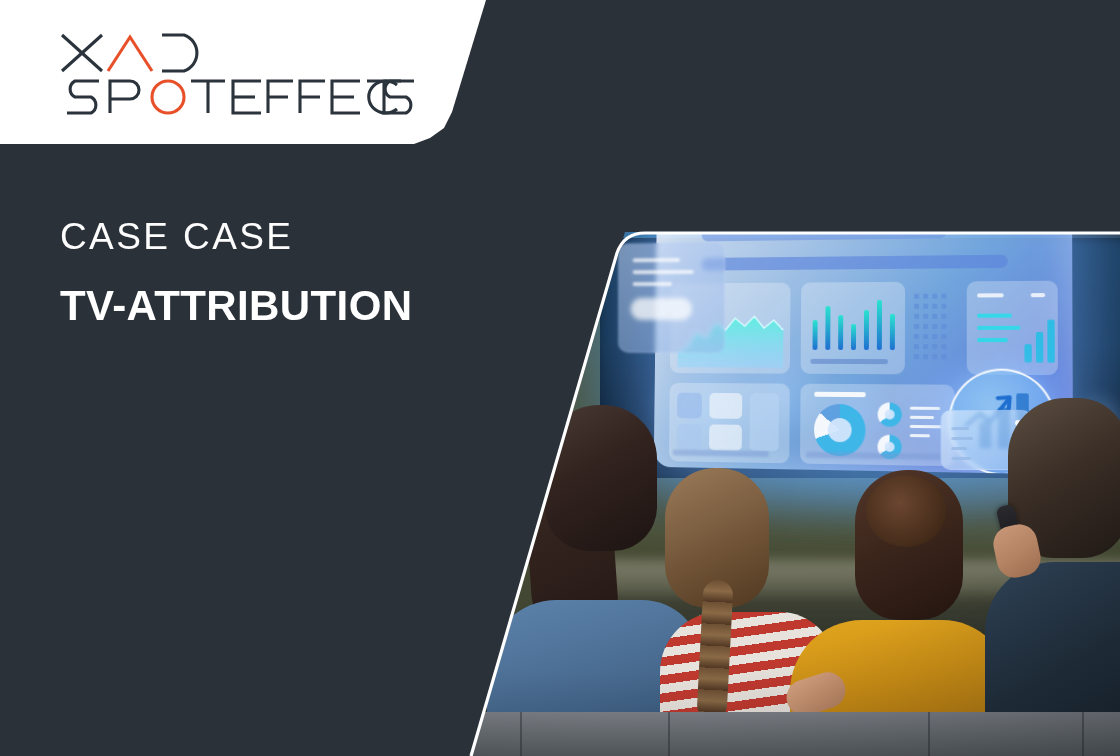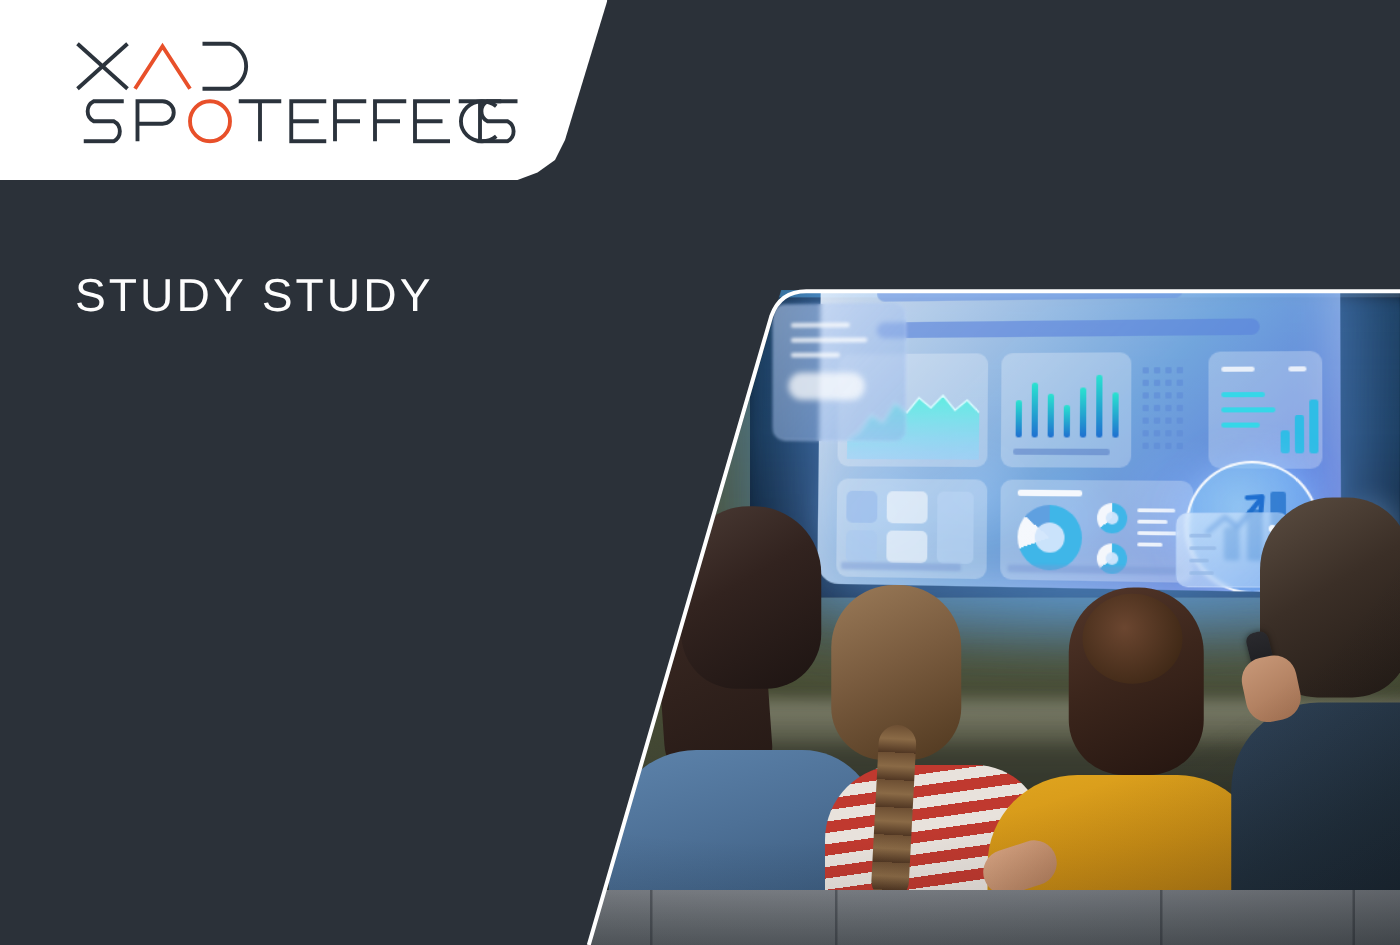--- a/index.html
+++ b/index.html
@@ -574,7 +574,7 @@
   </div>
 
   <div class="text-block">
-    <div class="kicker">STUDY STUDY</div>
+    <div class="kicker">CASE CASE</div>
     <div class="headline">
     </div>
   </div>

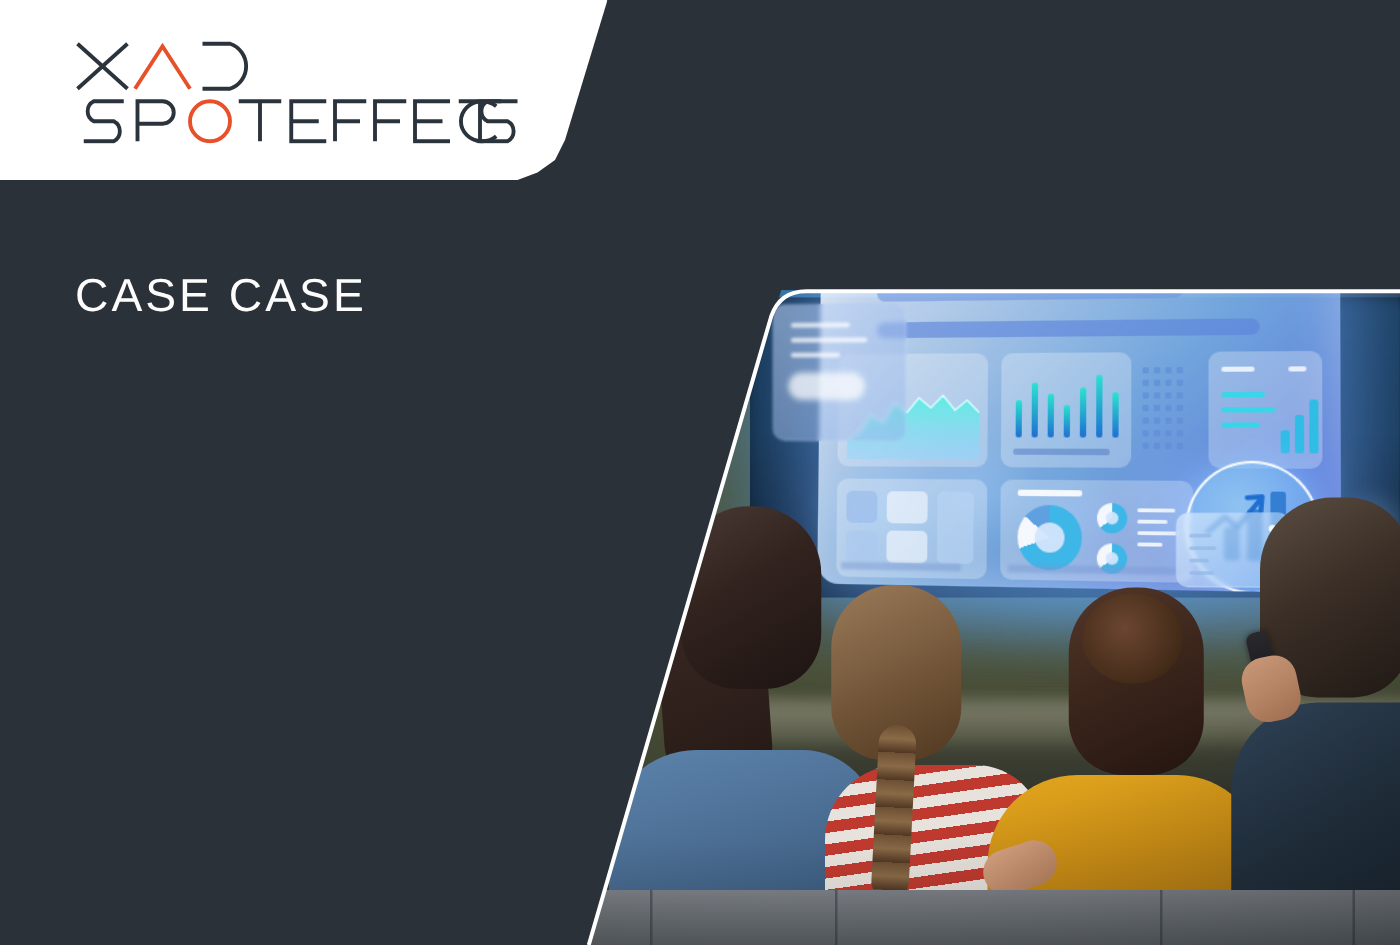--- a/index.html
+++ b/index.html
@@ -576,6 +576,7 @@
   <div class="text-block">
     <div class="kicker">CASE CASE</div>
     <div class="headline">
+      <div>TV-ATTRIBUTION</div>
     </div>
   </div>
 

